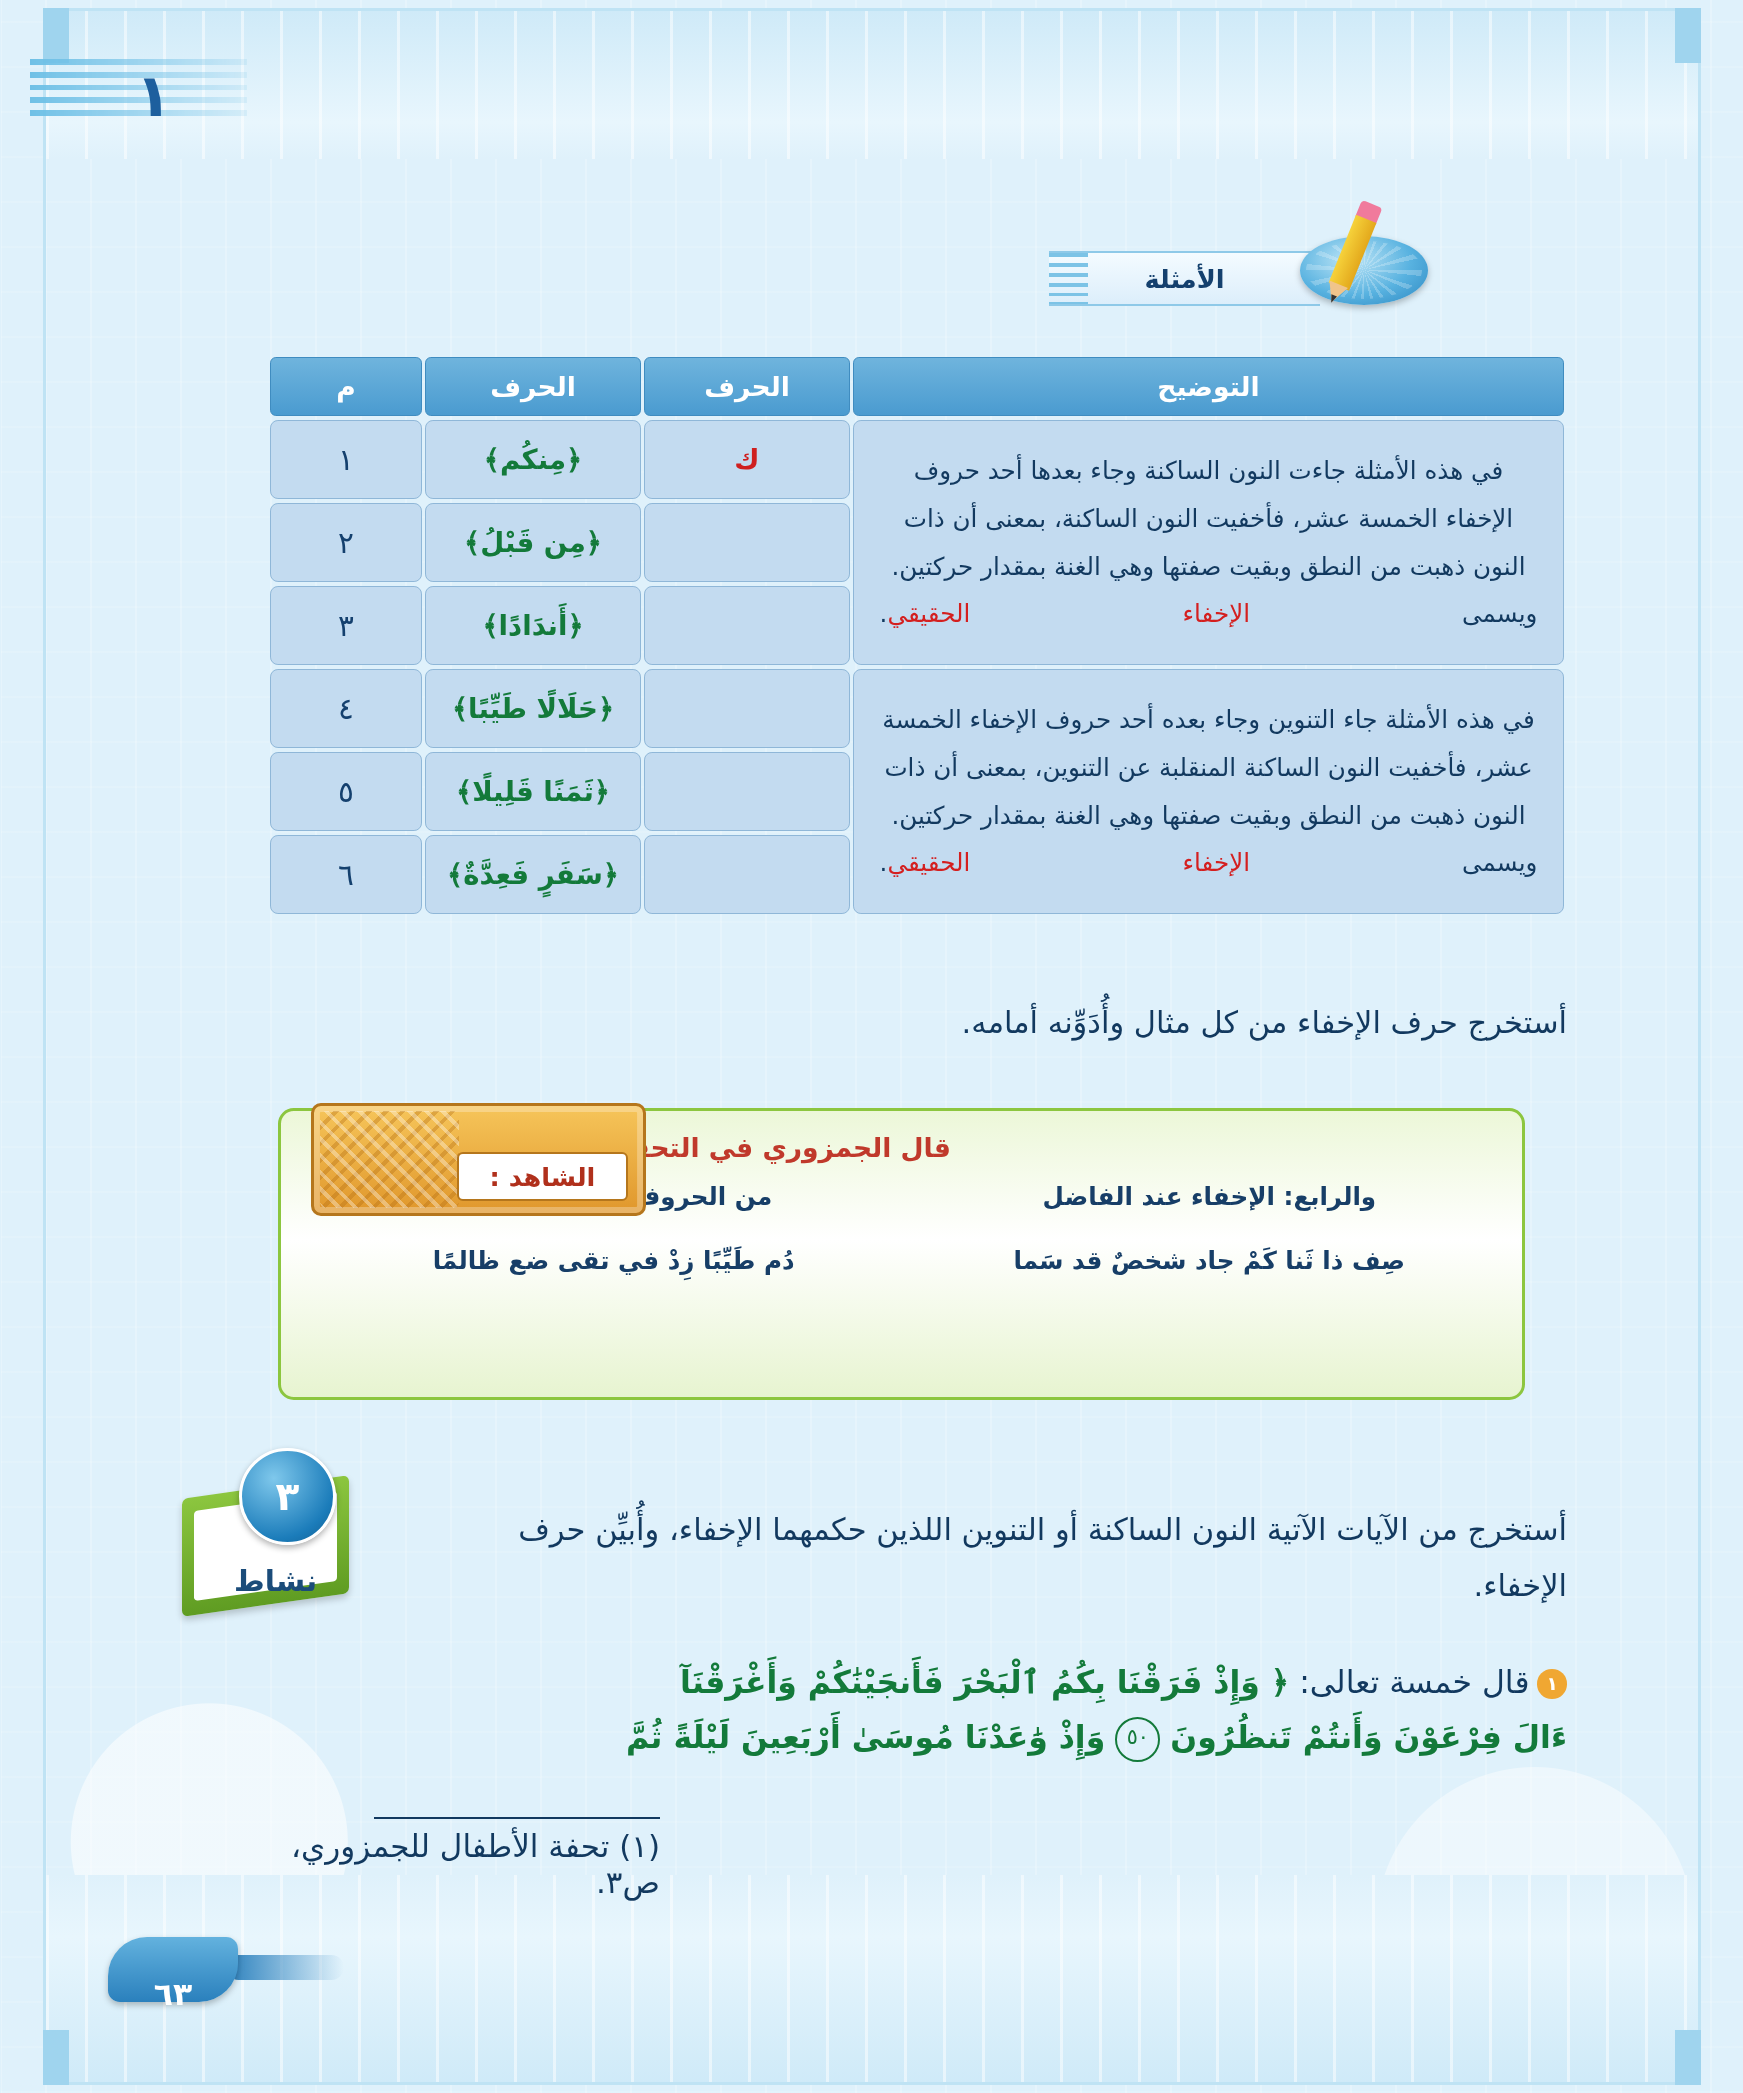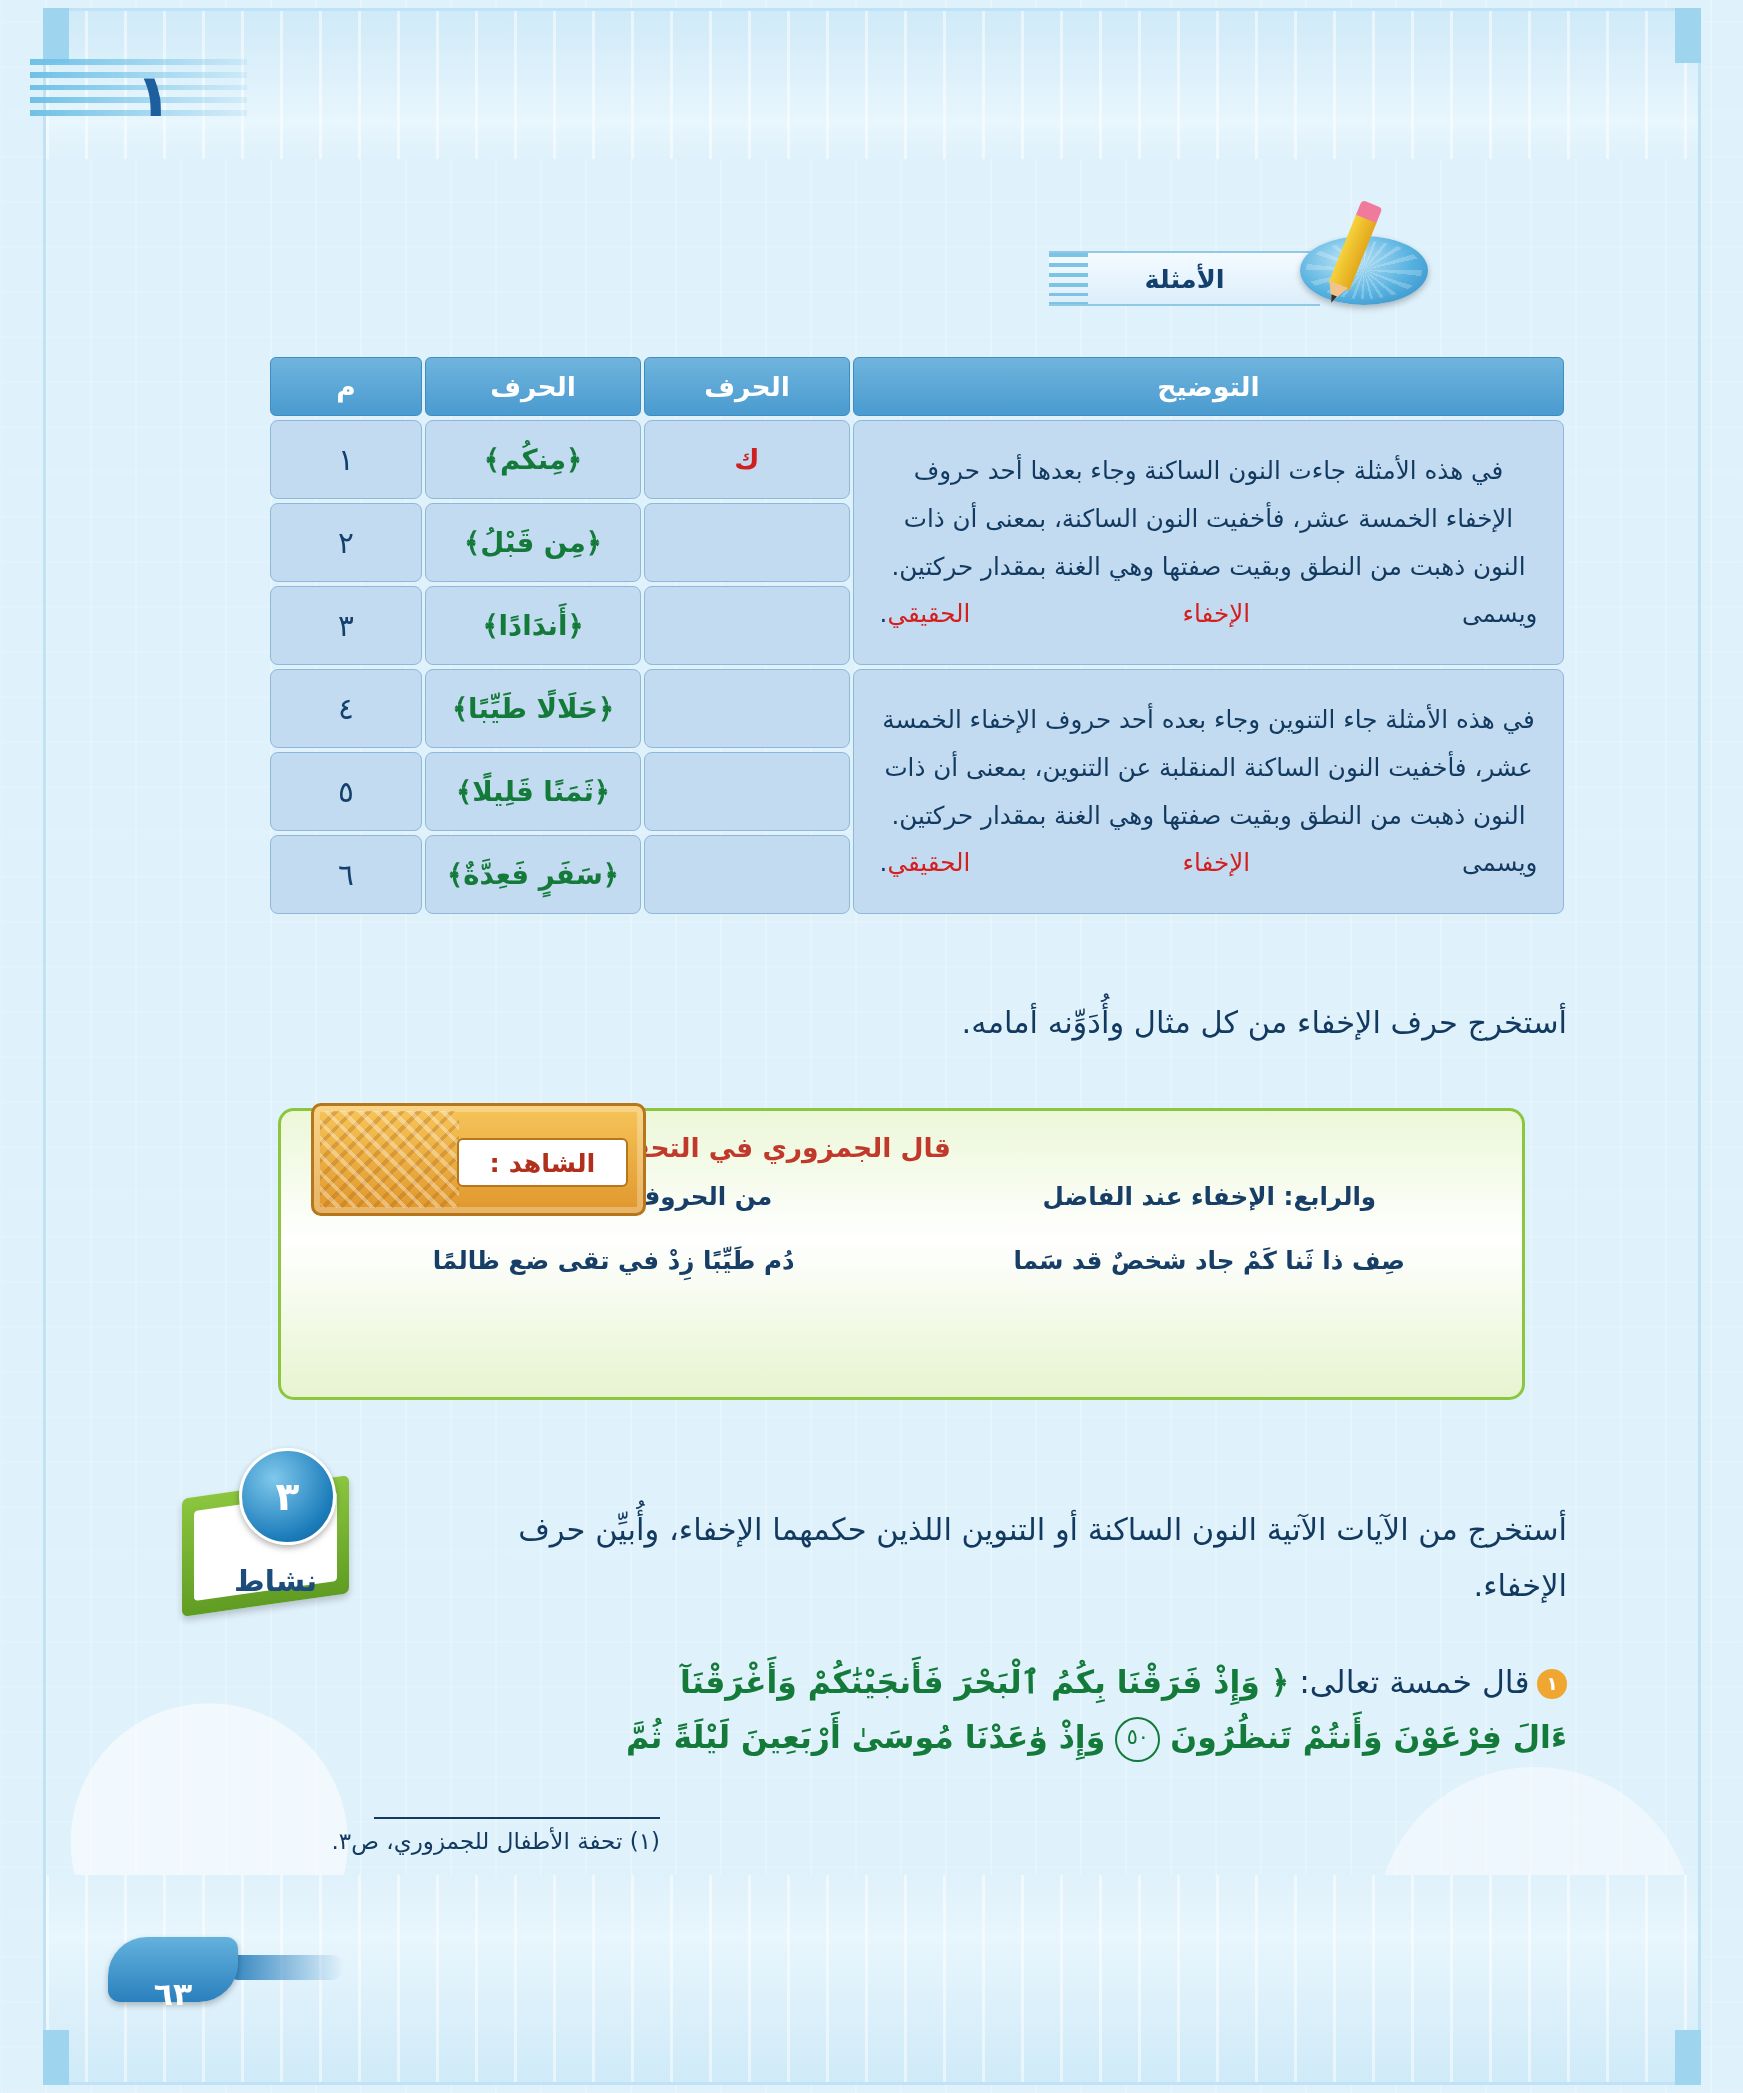--- a/index.html
+++ b/index.html
@@ -179,7 +179,7 @@
     box-shadow:inset 0 0 0 5.9px rgba(255,255,255,.28);
   }
   .shahid-badge .label{
-    position:absolute;right:17.7px;top:35px;width:167px;height:45px;
+    position:absolute;right:17.7px;top:49px;width:167px;height:45px;
     background:#fff;border:2px solid #b5761c;border-radius:5.9px;
     display:flex;align-items:center;justify-content:center;
     font-size:25.6px;font-weight:bold;color:#b0301c;

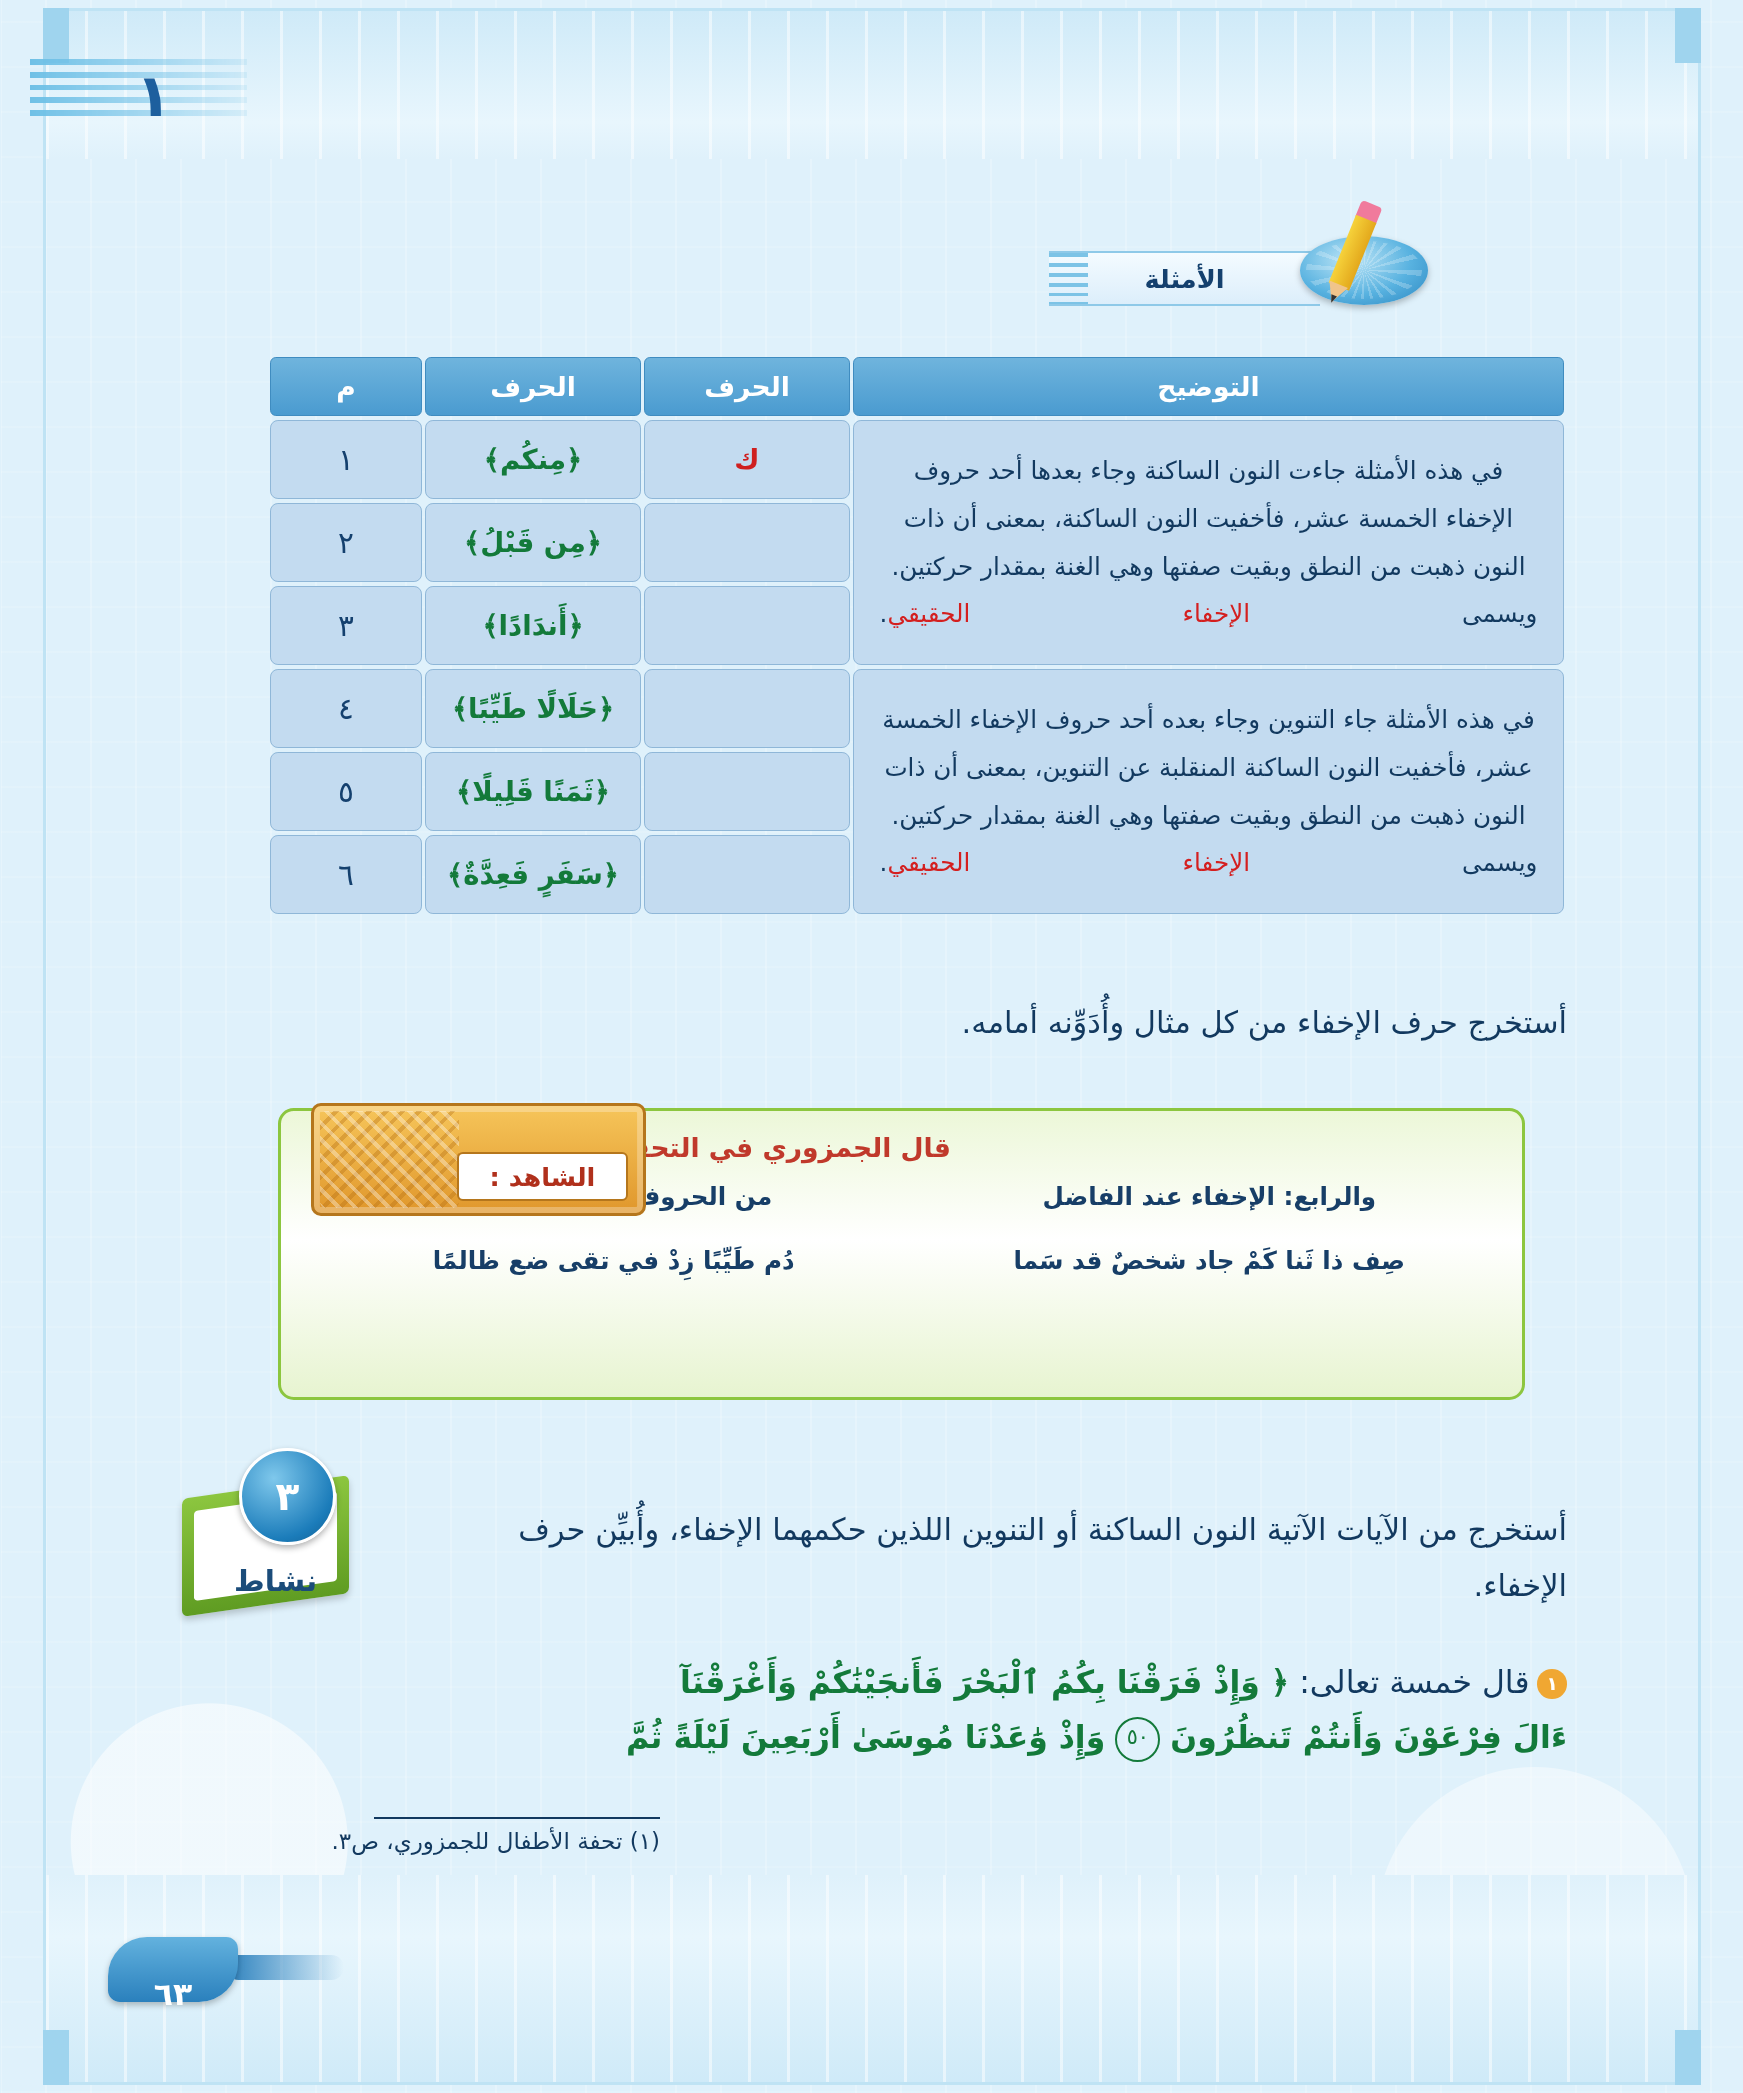--- a/index.html
+++ b/index.html
@@ -251,7 +251,7 @@
   }
   .footnote{
     position:absolute;right:1084px;top:1828px;width:414px;
-    text-align:right;font-size:23px;color:#12395f;
+    text-align:right;font-size:31px;color:#12395f;
   }
 
   

